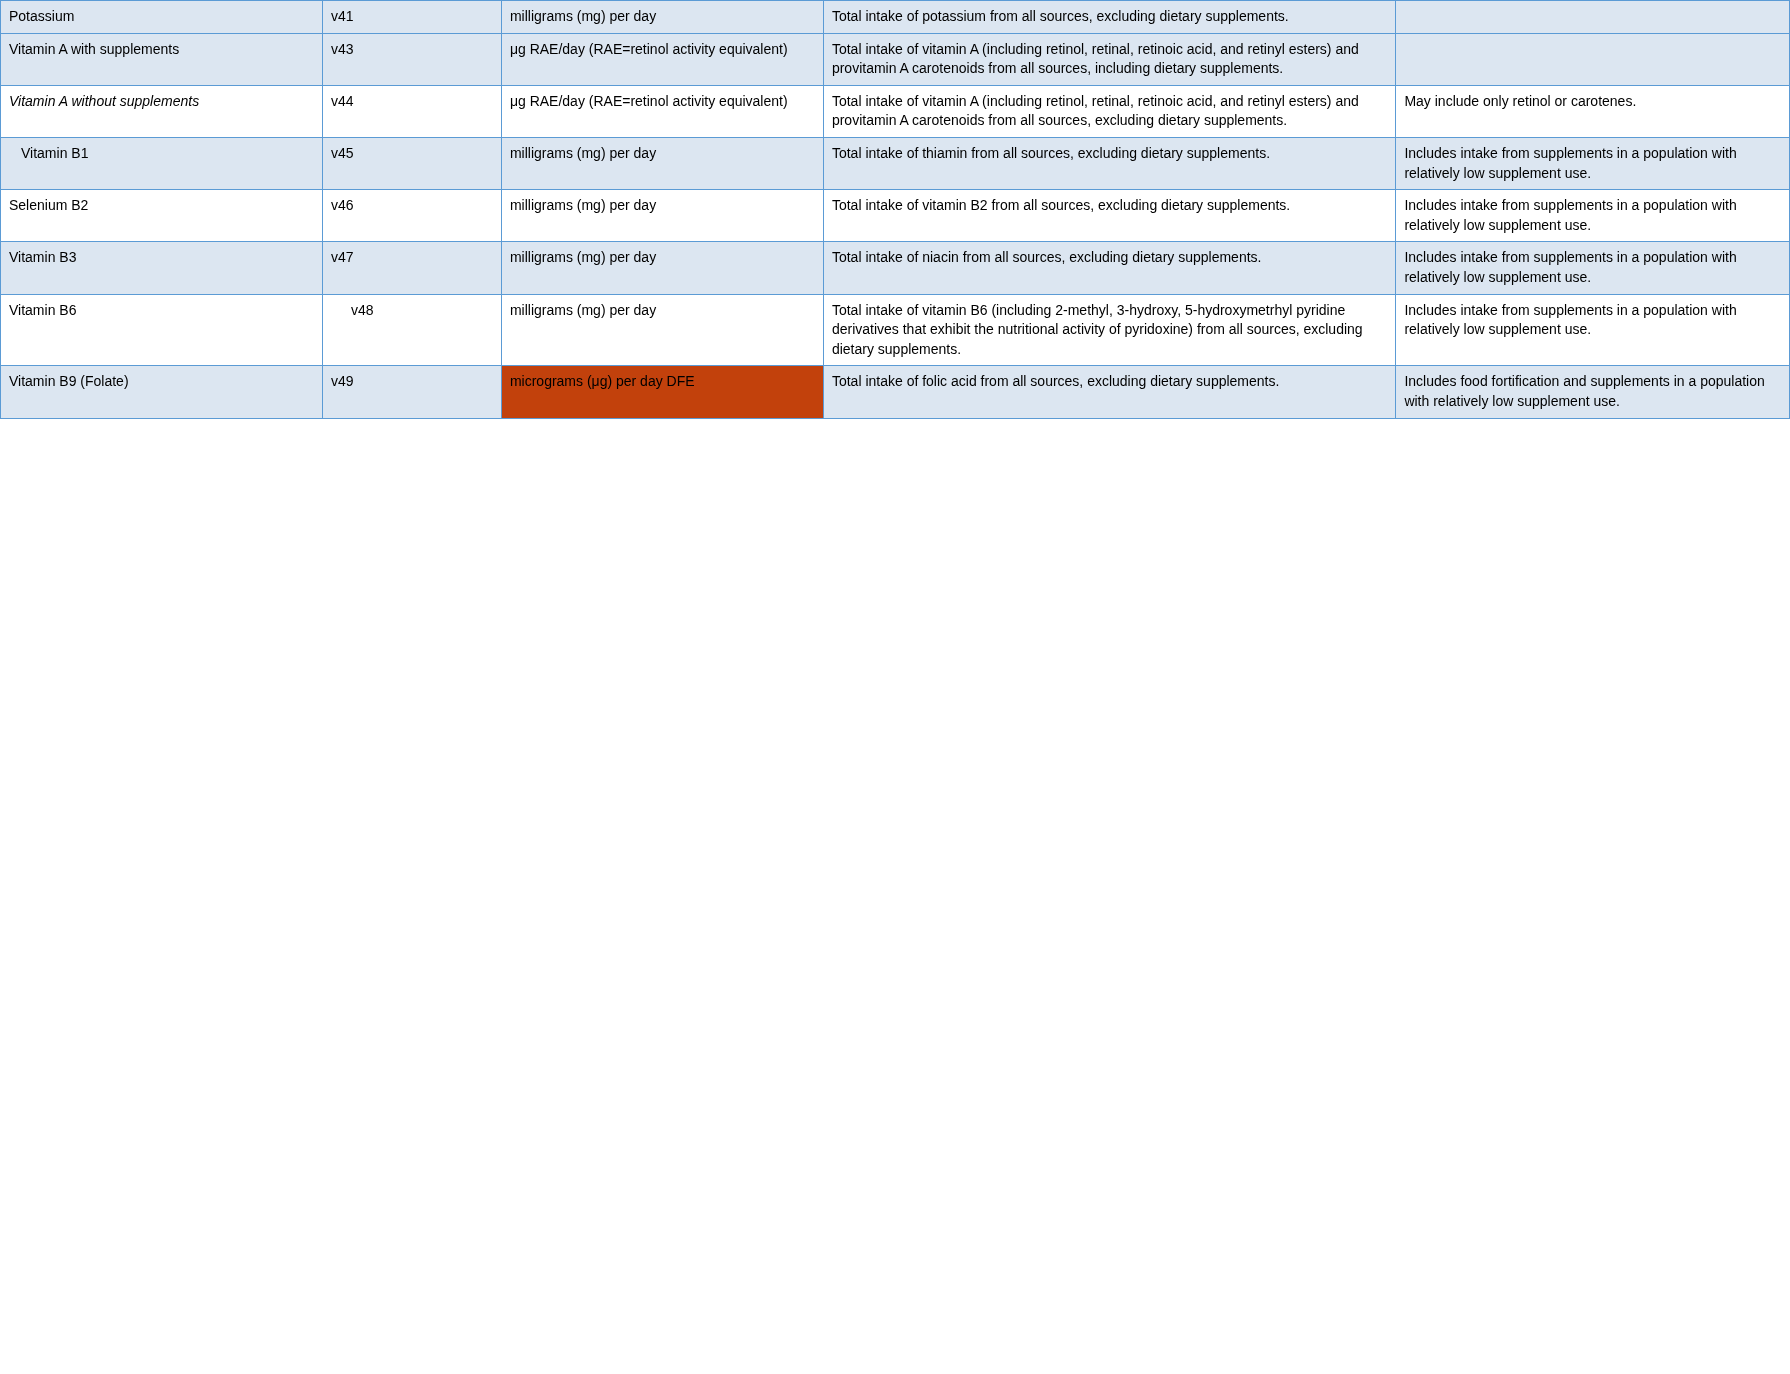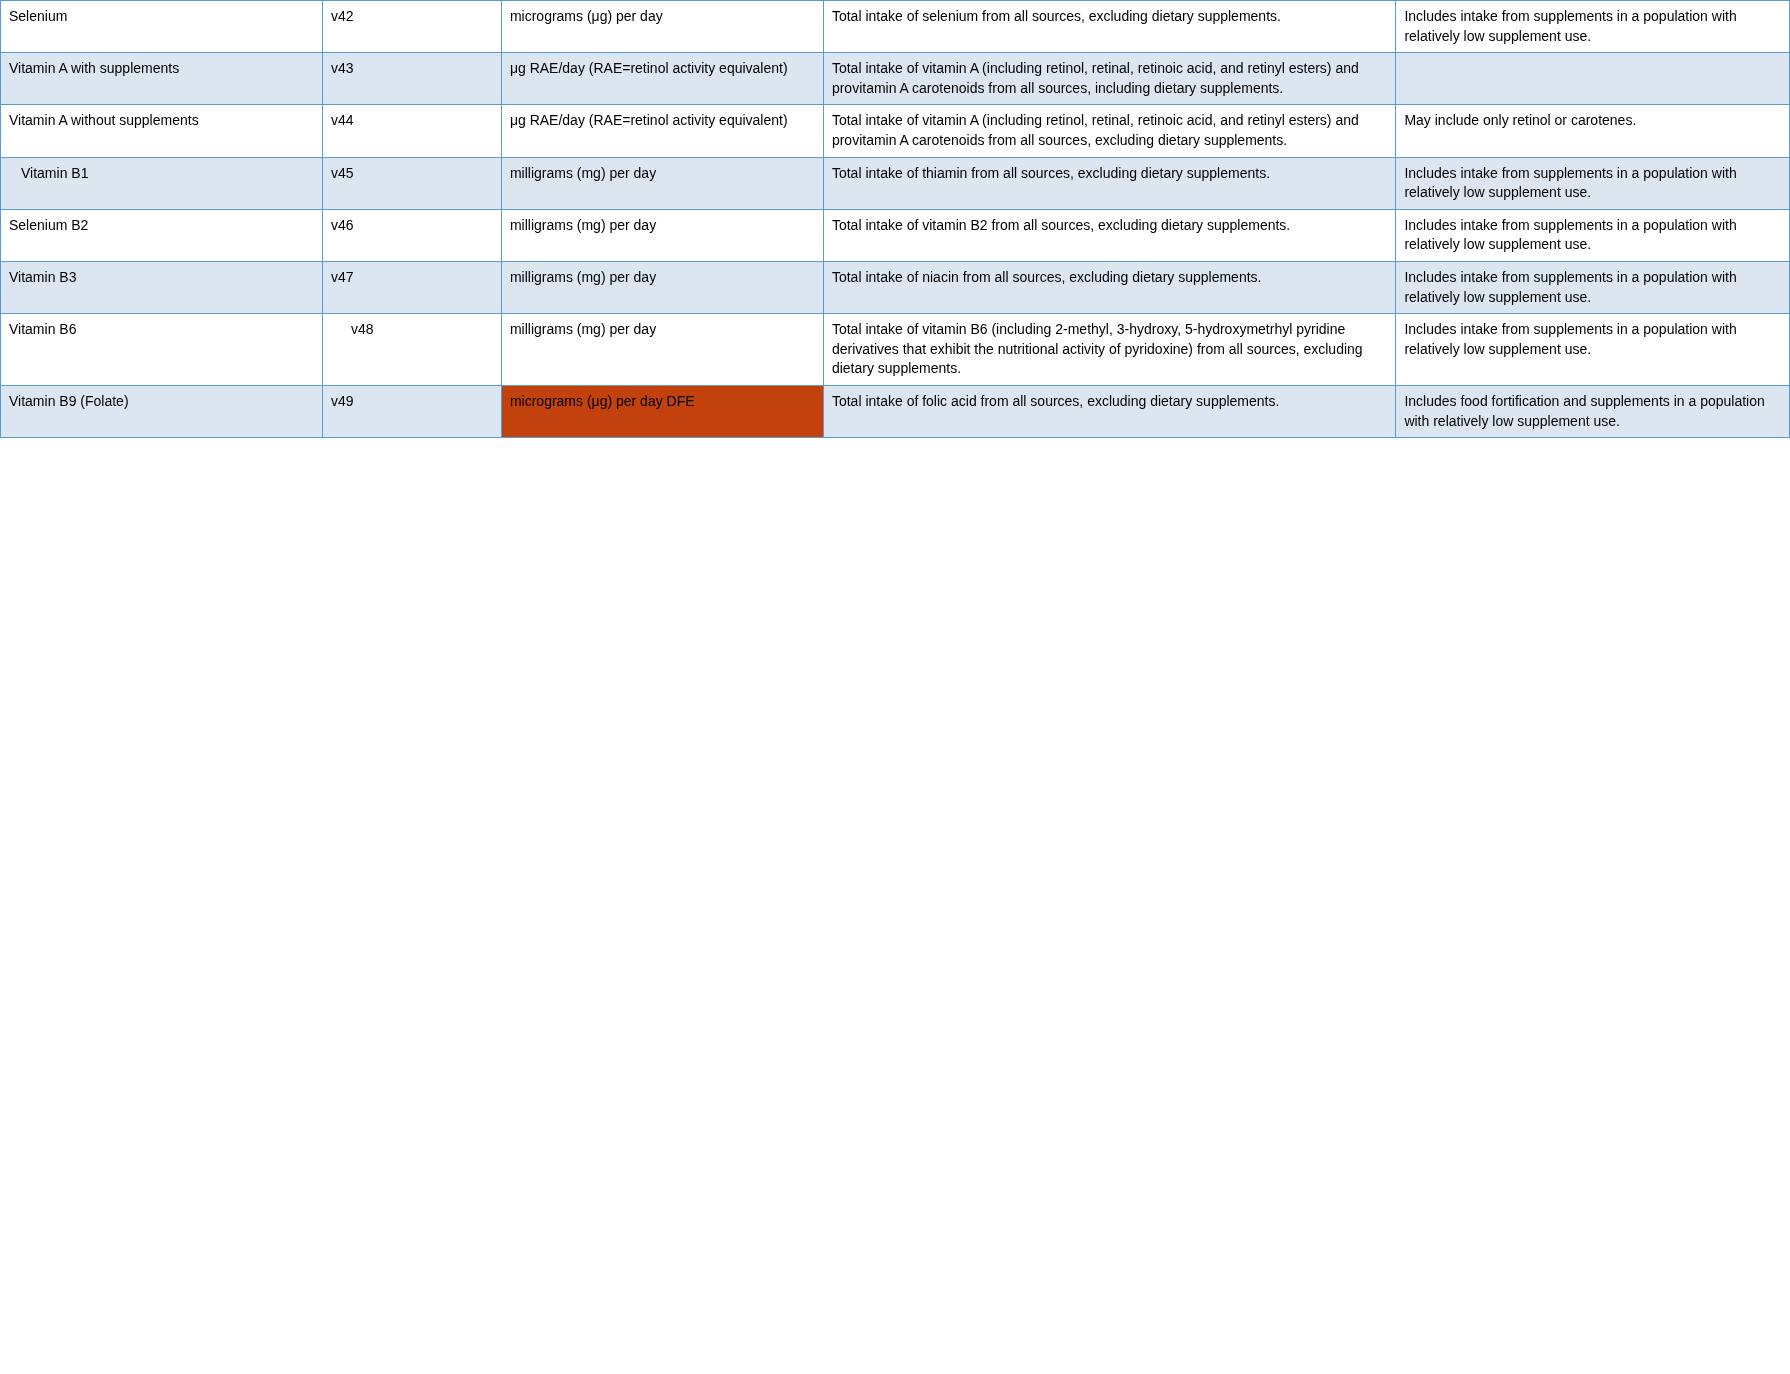--- a/index.html
+++ b/index.html
@@ -44,6 +44,13 @@
     <col class="c5">
   </colgroup>
   <tbody id="table-body">
+  <tr>
+        <td style="background-color: rgb(220, 230, 241);">Potassium</td>
+        <td style="background-color: rgb(220, 230, 241);">v41</td>
+        <td style="background-color: rgb(220, 230, 241);">milligrams (mg) per day</td>
+        <td style="background-color: rgb(220, 230, 241);">Total intake of potassium from all sources, excluding dietary supplements.</td>
+        <td style="background-color: rgb(220, 230, 241);"></td>
+      </tr>
       <tr>
         <td style="background-color: rgb(255, 255, 255);">Selenium</td>
         <td style="background-color: rgb(255, 255, 255);">v42</td>

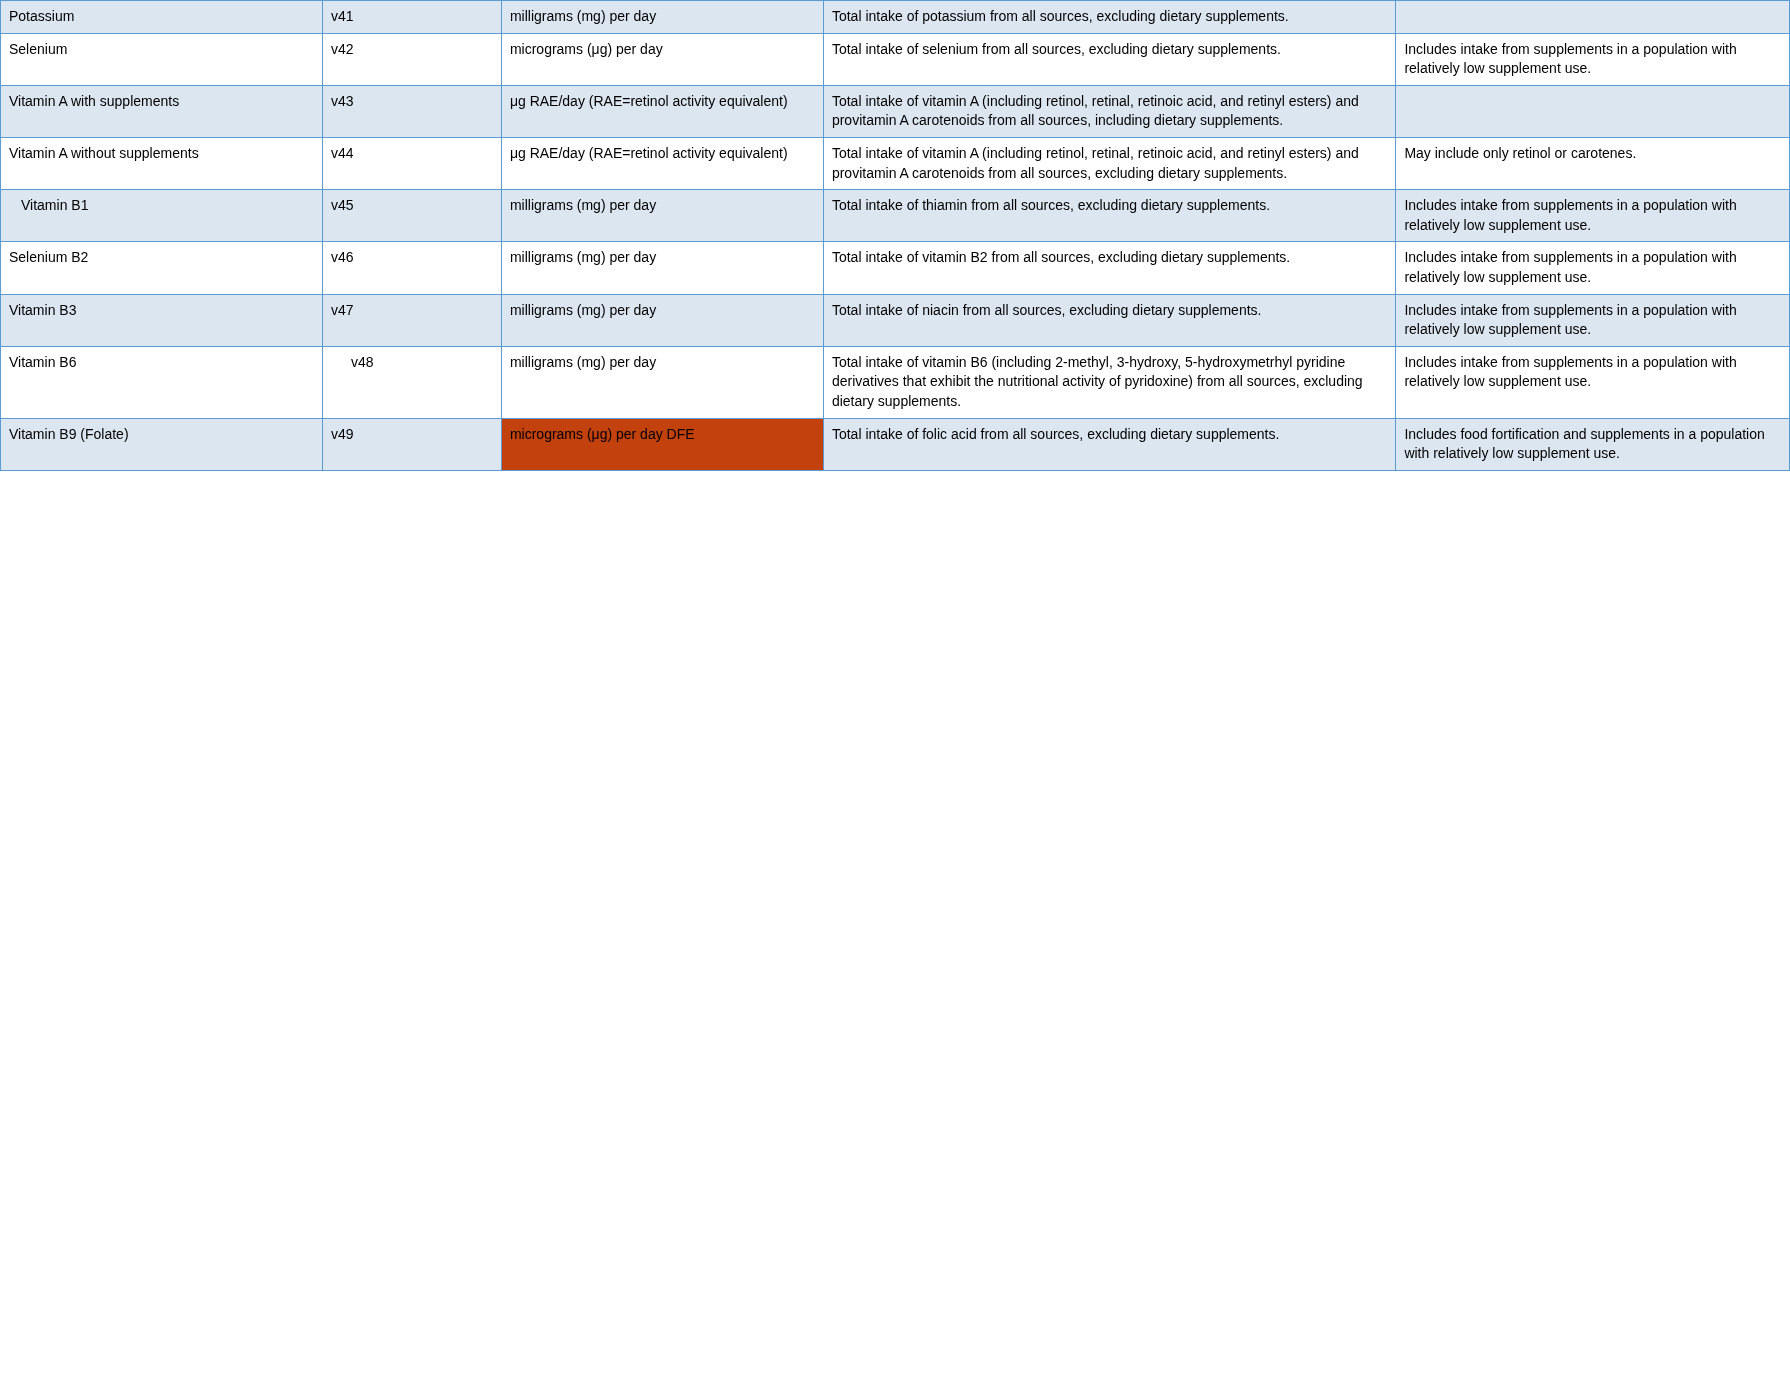--- a/index.html
+++ b/index.html
@@ -52,13 +52,6 @@
         <td style="background-color: rgb(220, 230, 241);"></td>
       </tr>
       <tr>
-        <td style="background-color: rgb(255, 255, 255);">Selenium</td>
-        <td style="background-color: rgb(255, 255, 255);">v42</td>
-        <td style="background-color: rgb(255, 255, 255);">micrograms (μg) per day</td>
-        <td style="background-color: rgb(255, 255, 255);">Total intake of selenium from all sources, excluding dietary supplements.</td>
-        <td style="background-color: rgb(255, 255, 255);">Includes intake from supplements in a population with relatively low supplement use.</td>
-      </tr>
-      <tr>
         <td style="background-color: rgb(220, 230, 241);">Vitamin A with supplements</td>
         <td style="background-color: rgb(220, 230, 241); margin-left: 32px;">v43</td>
         <td style="background-color: rgb(220, 230, 241);">μg RAE/day (RAE=retinol activity equivalent)</td>

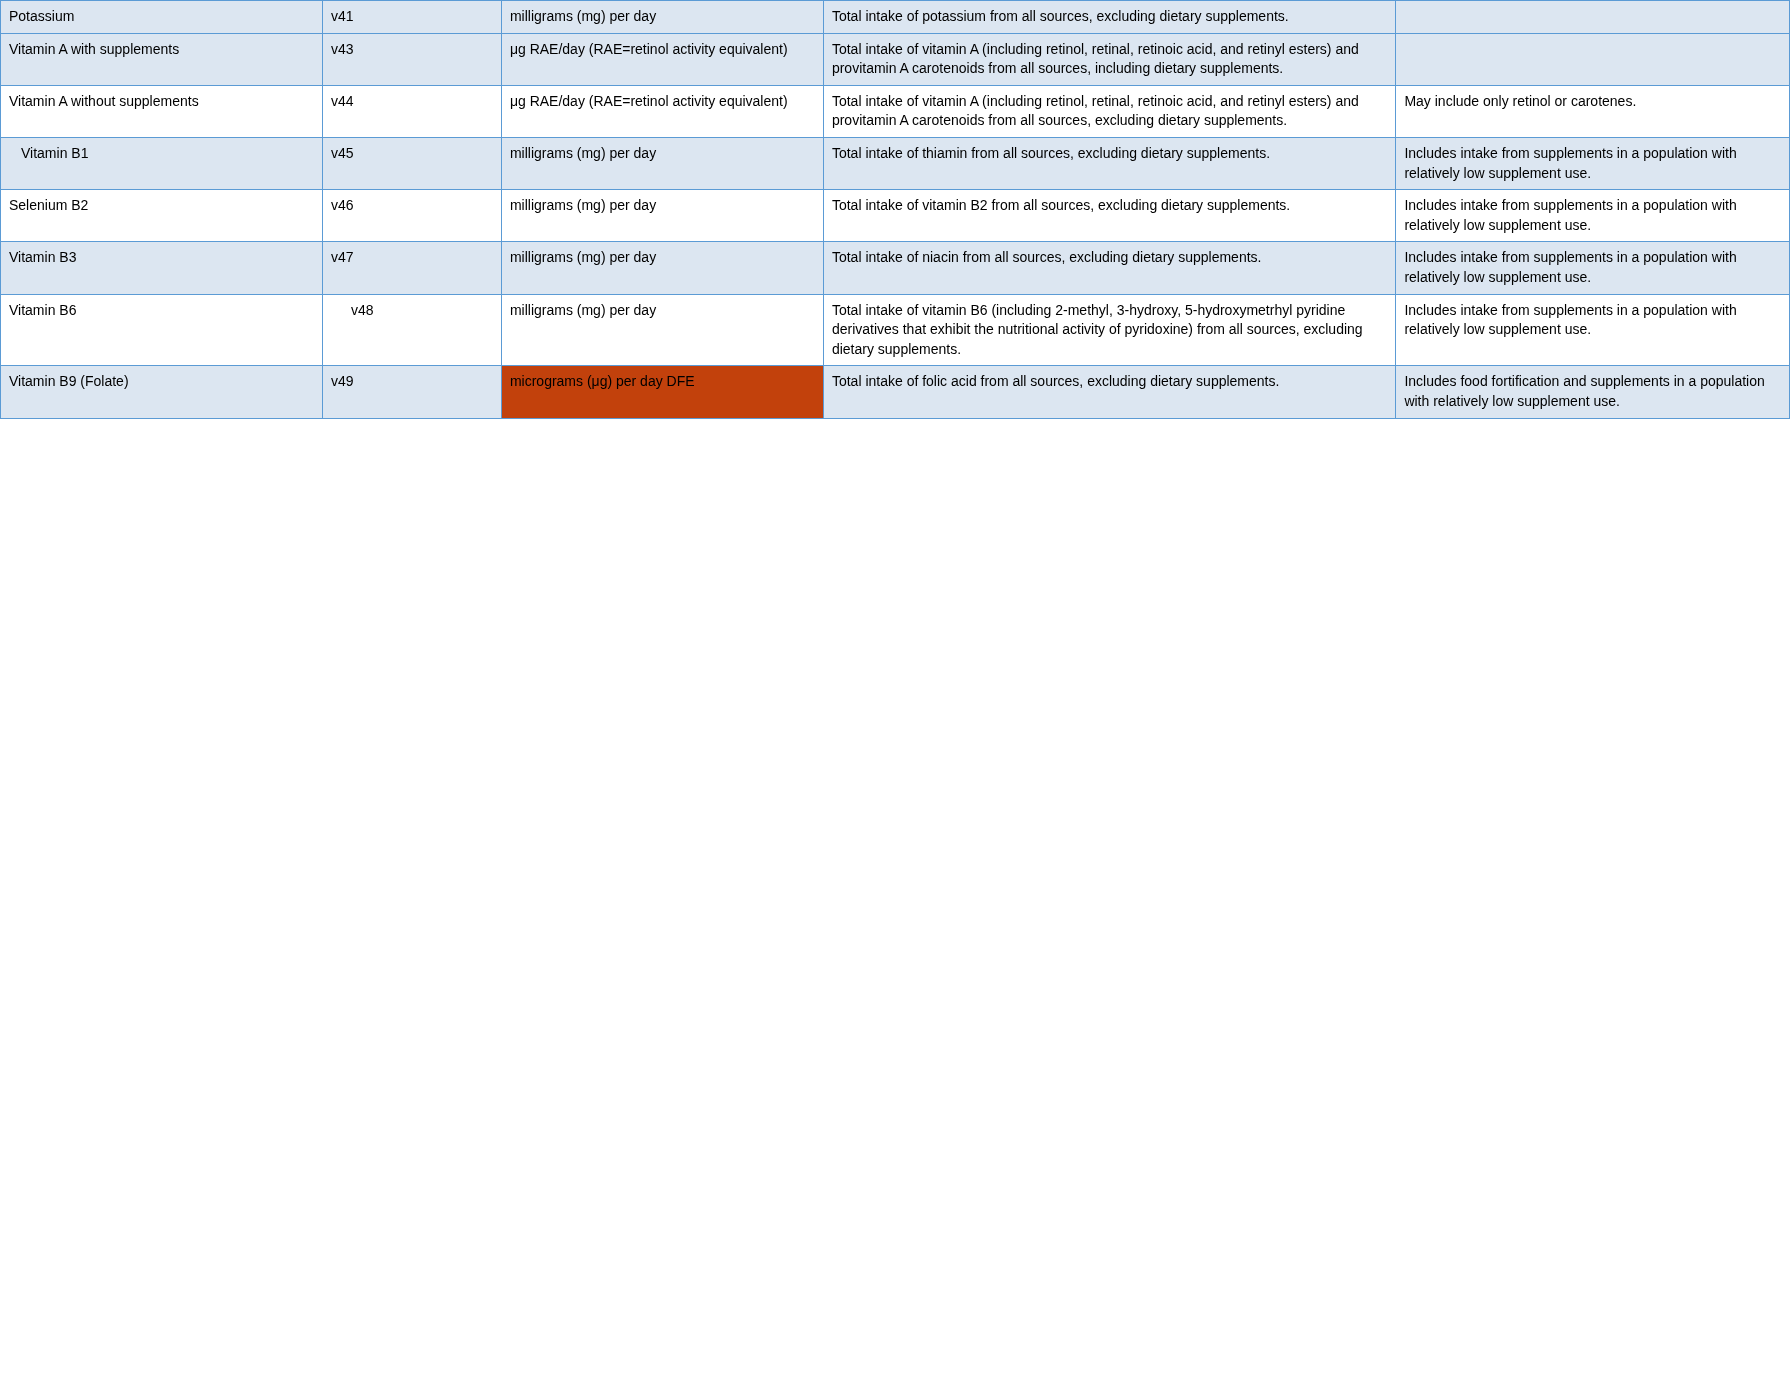--- a/index.html
+++ b/index.html
@@ -59,7 +59,7 @@
         <td style="background-color: rgb(220, 230, 241);"></td>
       </tr>
       <tr>
-        <td style="background-color: rgb(255, 255, 255);">Vitamin A without supplements</td>
+        <td style="background-color: rgb(255, 255, 255); font-style: italic;">Vitamin A without supplements</td>
         <td style="background-color: rgb(255, 255, 255); margin-top: 13px;">v44</td>
         <td style="background-color: rgb(255, 255, 255);">μg RAE/day (RAE=retinol activity equivalent)</td>
         <td style="background-color: rgb(255, 255, 255);">Total intake of vitamin A (including retinol, retinal, retinoic acid, and retinyl esters) and provitamin A carotenoids from all sources, excluding dietary supplements.</td>

